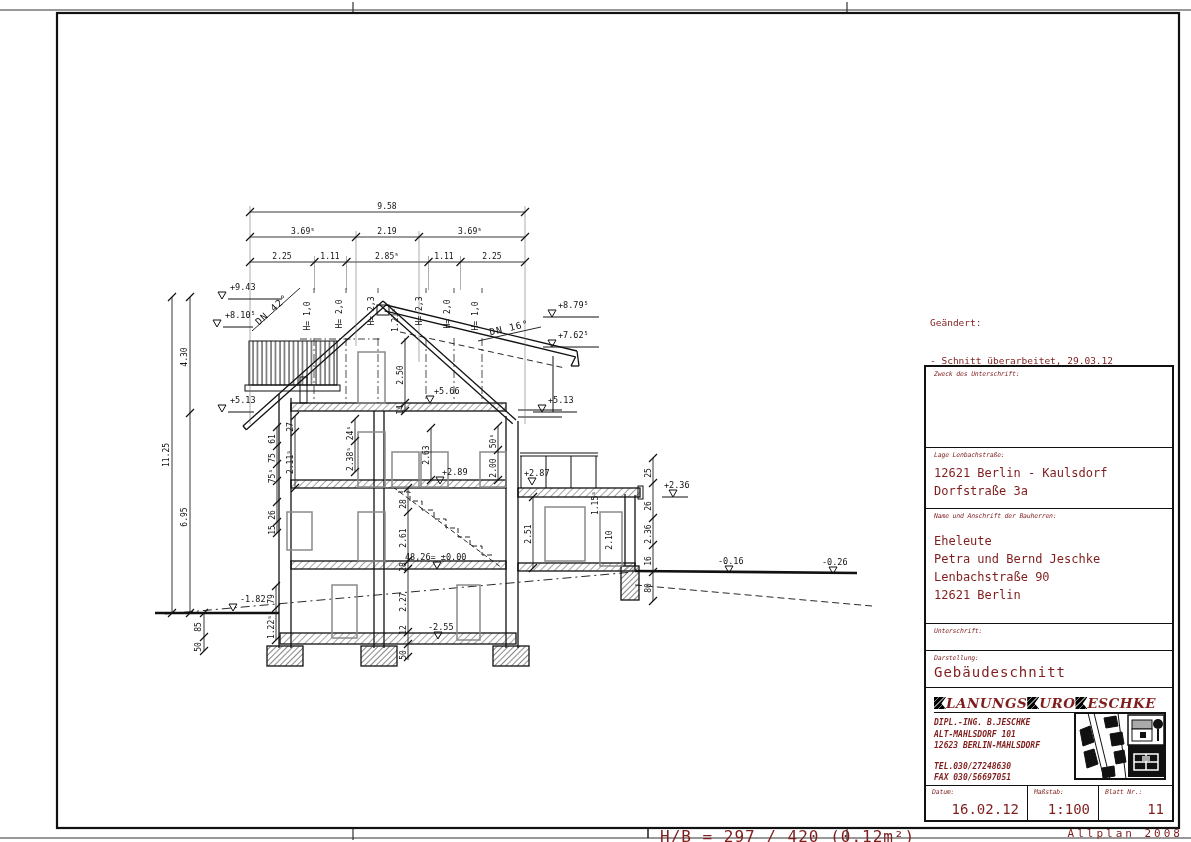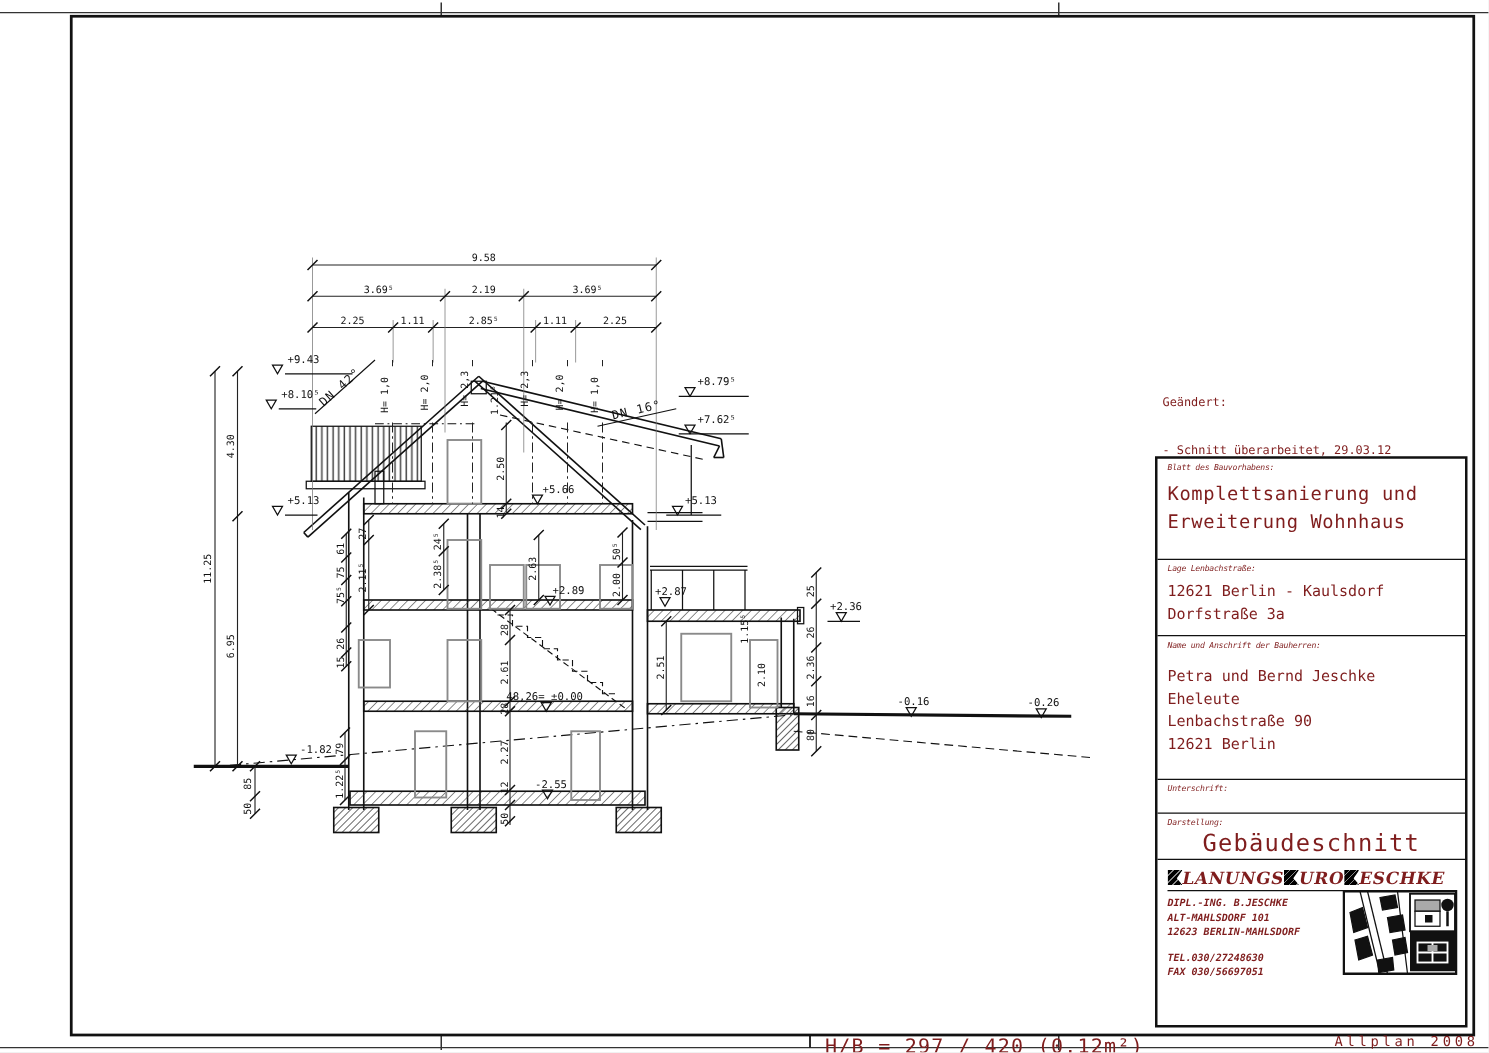--- a/index.html
+++ b/index.html
@@ -341,7 +341,7 @@
 
   <div class="abs titleblock">
     <div class="tb-sec" style="height:81px">
-      <div class="tb-label">Blatt des Bauvorhabens:</div>
+      <div class="tb-label">Zweck des Unterschrift:</div>
       <div class="tb-big">
         <div>Komplettsanierung und</div>
         <div>Erweiterung Wohnhaus</div>

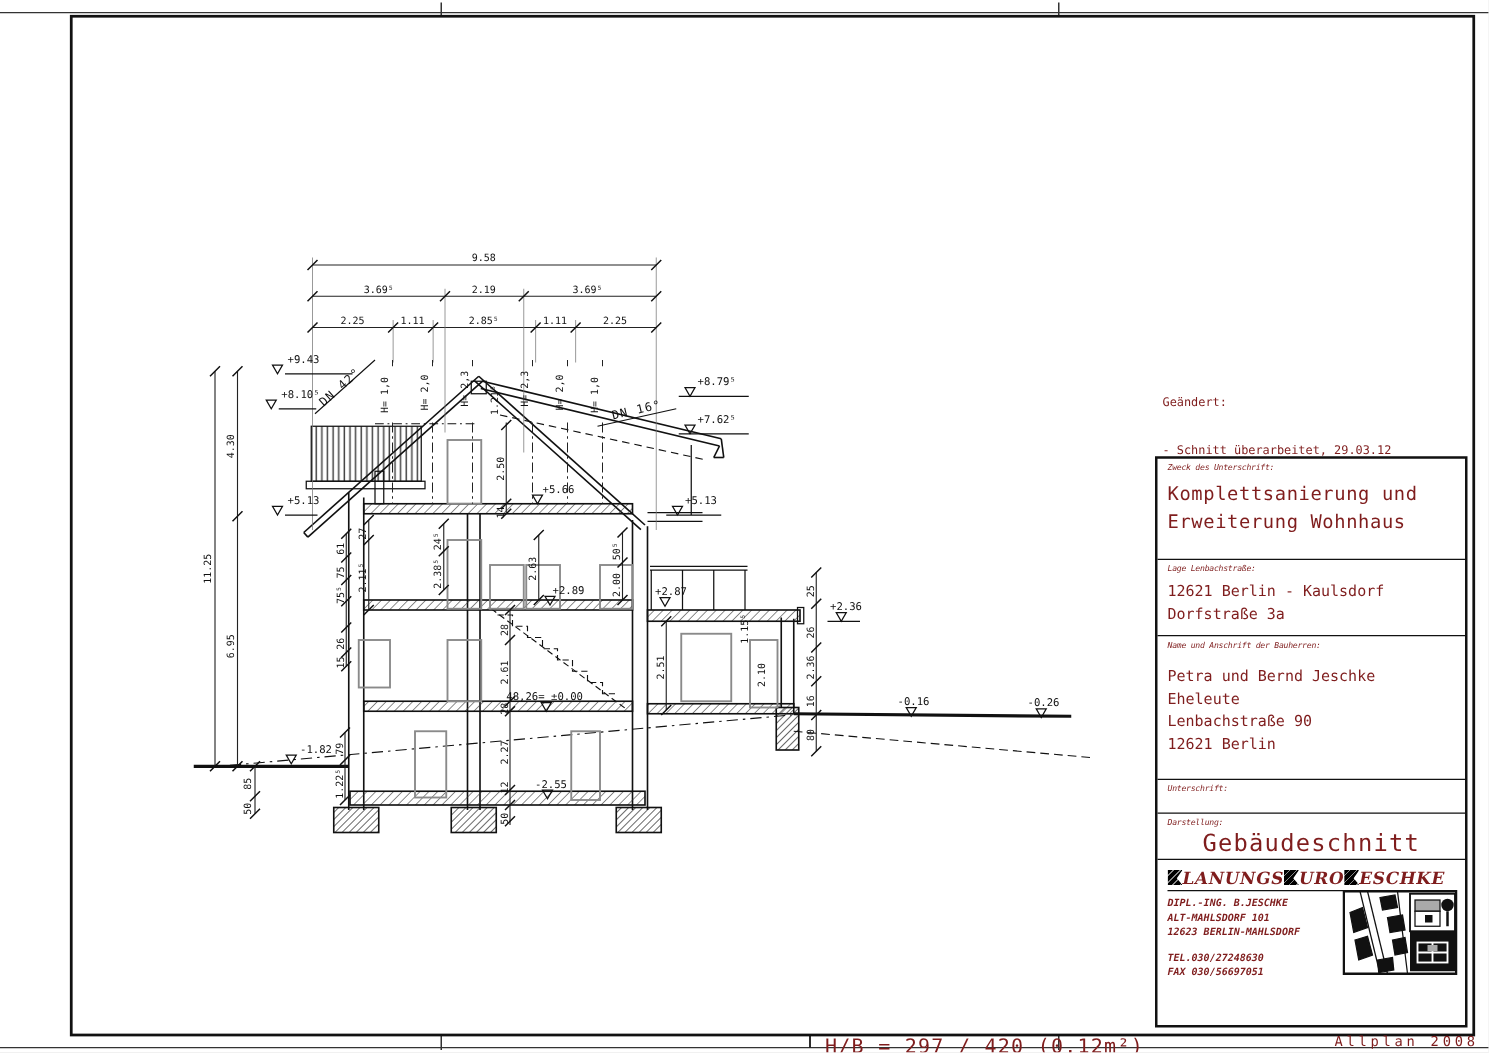--- a/index.html
+++ b/index.html
@@ -342,10 +342,6 @@
   <div class="abs titleblock">
     <div class="tb-sec" style="height:81px">
       <div class="tb-label">Zweck des Unterschrift:</div>
-      <div class="tb-big">
-        <div>Komplettsanierung und</div>
-        <div>Erweiterung Wohnhaus</div>
-      </div>
     </div>
     <div class="tb-sec" style="height:61px">
       <div class="tb-label">Lage Lenbachstraße:</div>

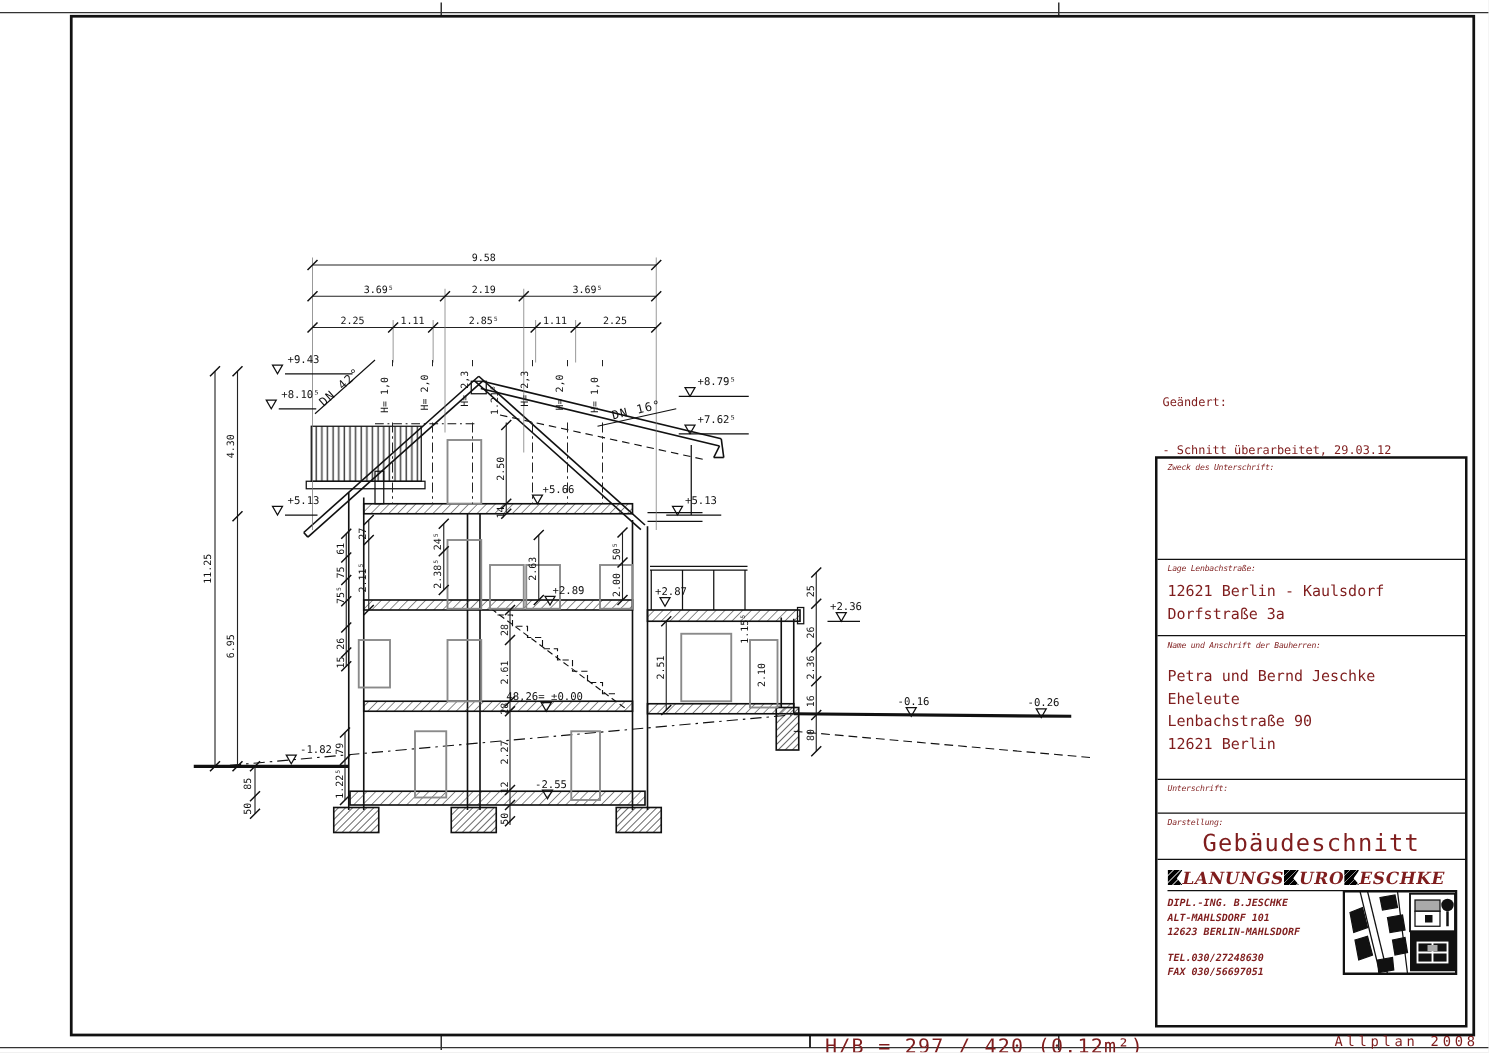--- a/index.html
+++ b/index.html
@@ -353,8 +353,8 @@
     <div class="tb-sec" style="height:115px">
       <div class="tb-label">Name und Anschrift der Bauherren:</div>
       <div class="tb-med" style="margin-top:12px">
+        <div>Eheleute</div>
         <div>Petra und Bernd Jeschke</div>
-        <div>Eheleute</div>
         <div>Lenbachstraße 90</div>
         <div>12621 Berlin</div>
       </div>

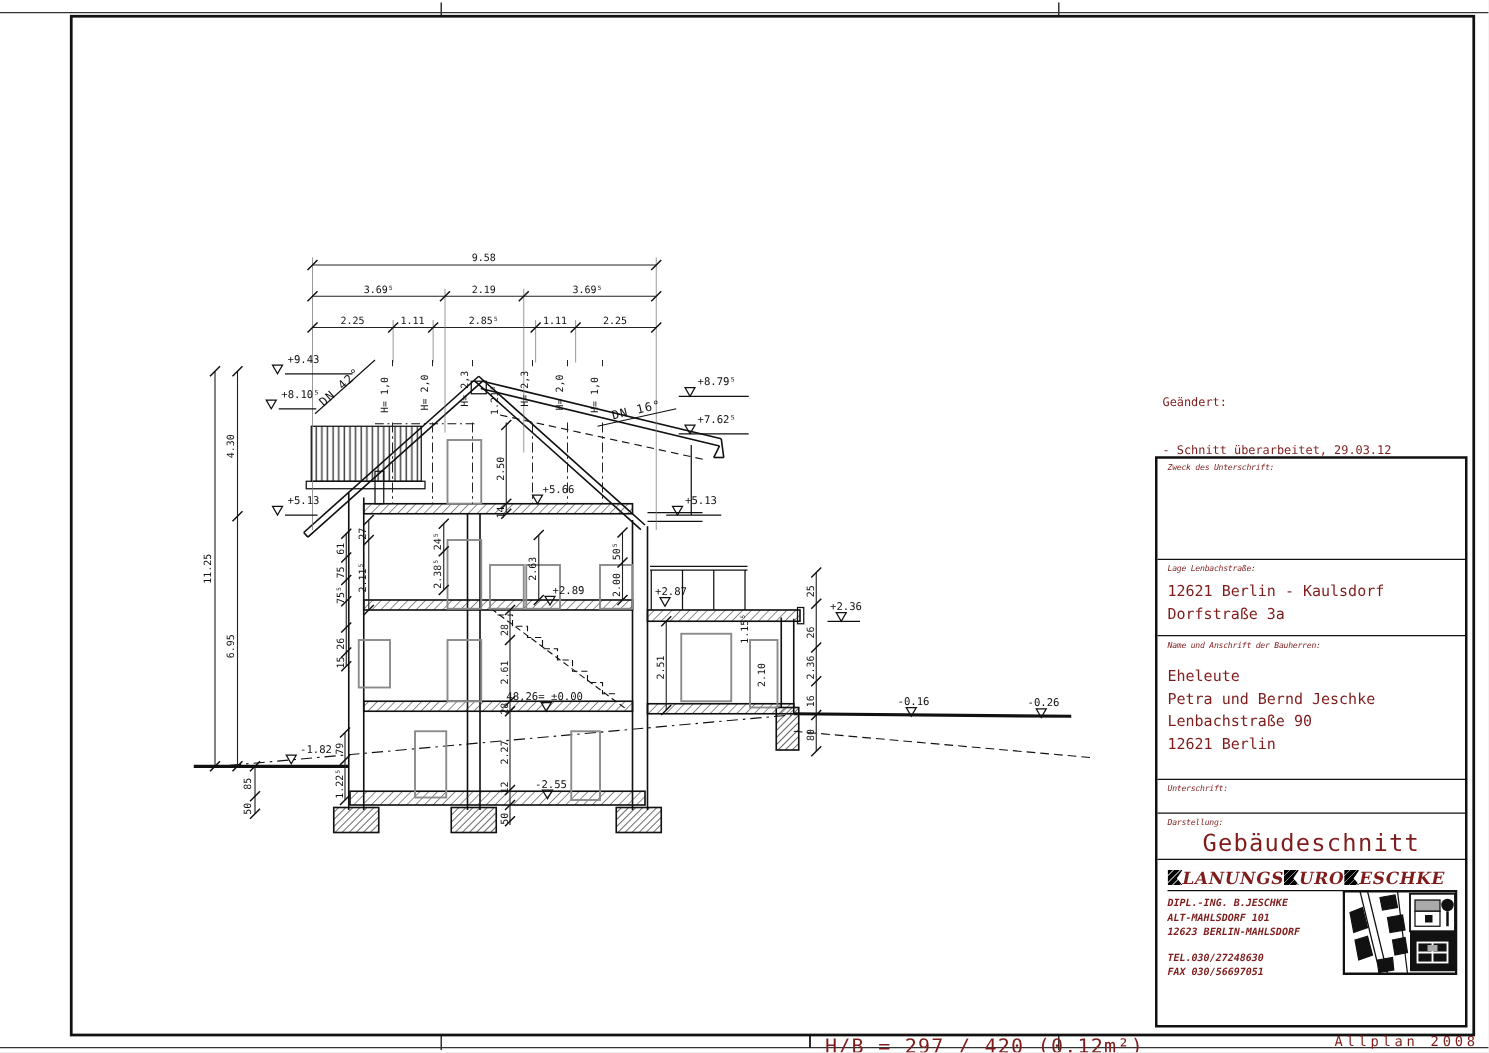--- a/index.html
+++ b/index.html
@@ -18,7 +18,7 @@
   .tb-label{font-size:6.5px;font-style:italic;letter-spacing:-0.2px;}
   .tb-big{font-size:15px;line-height:22px;letter-spacing:0.5px;margin-top:6px;}
   .tb-med{font-size:12px;line-height:18px;margin-top:5px;}
-  .tb-center{font-size:19px;text-align:center;margin-top:2px;letter-spacing:1px;}
+  .tb-center{font-size:14px;text-align:left;margin-top:2px;letter-spacing:1px;}
   .logo-line{margin-top:4px;font-family:"DejaVu Serif",serif;font-style:italic;font-weight:bold;
              font-size:13.5px;letter-spacing:0.5px;border-bottom:1.5px solid #111;display:inline-block;padding-bottom:1px;}
   .flag{display:inline-block;width:12px;height:12px;vertical-align:-1px;

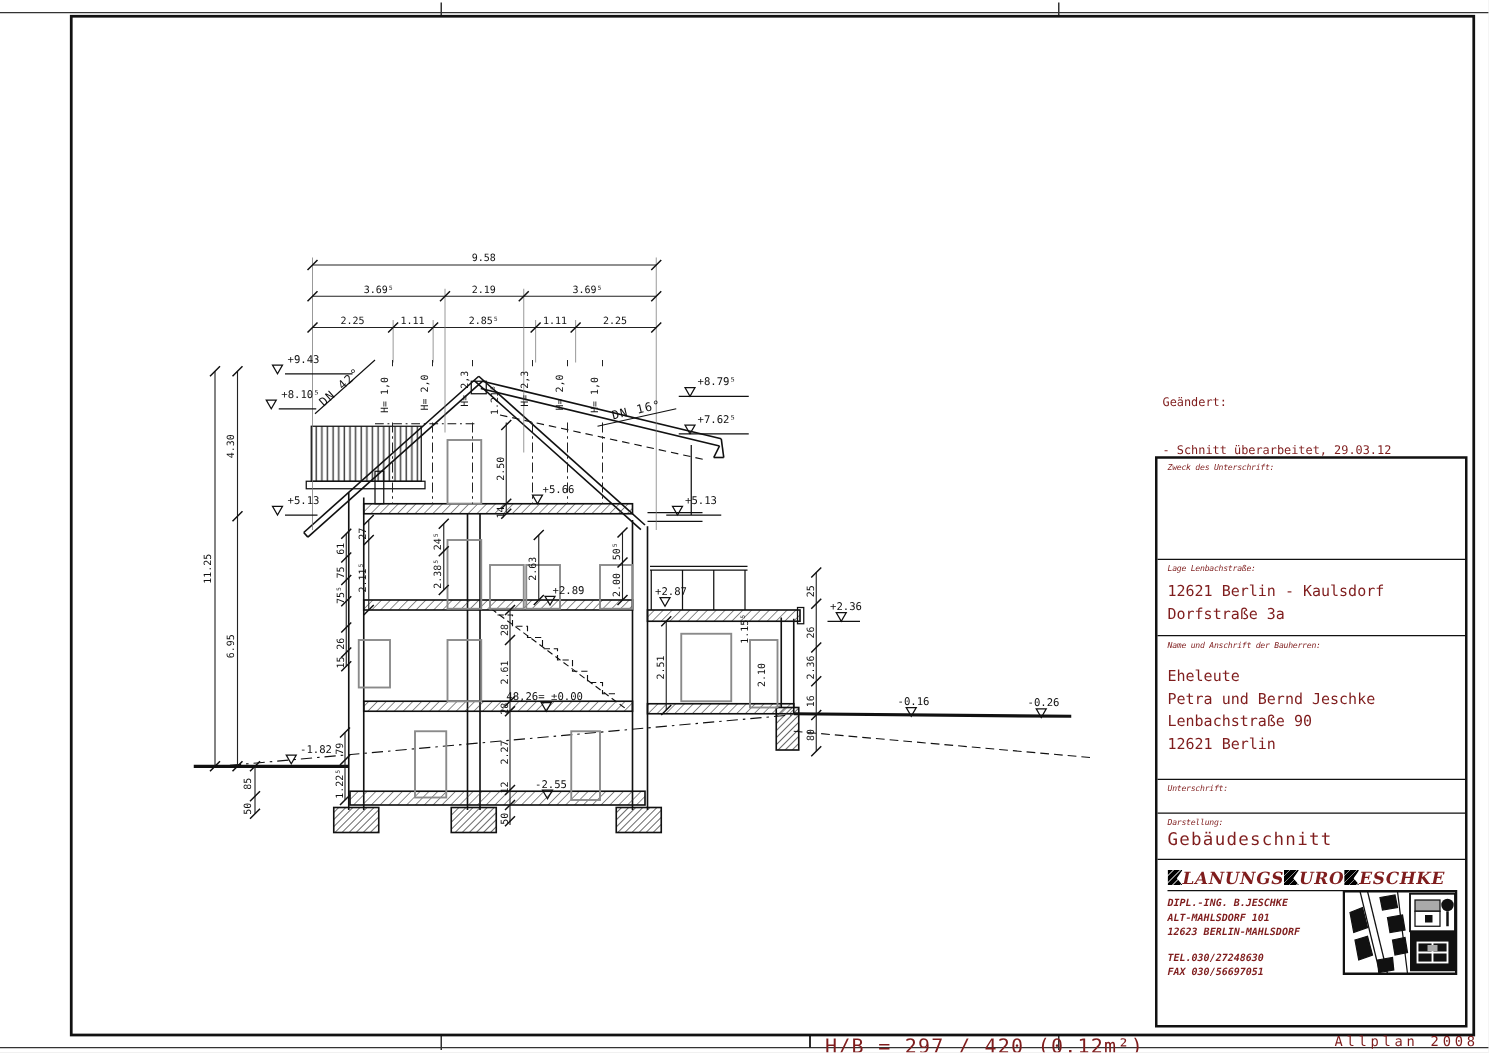--- a/index.html
+++ b/index.html
@@ -404,6 +404,20 @@
         </g>
       </svg>
     </div>
+    <div class="tb-bottomrow">
+      <div class="tb-cell" style="width:102px">
+        <div class="tb-label">Datum:</div>
+        <div class="tb-val">16.02.12</div>
+      </div>
+      <div class="tb-cell" style="width:71px">
+        <div class="tb-label">Maßstab:</div>
+        <div class="tb-val">1:100</div>
+      </div>
+      <div class="tb-cell" style="flex:1">
+        <div class="tb-label">Blatt Nr.:</div>
+        <div class="tb-val">11</div>
+      </div>
+    </div>
   </div>
 
   <div class="abs footer-hb">H/B = 297 / 420 (0.12m²)</div>

